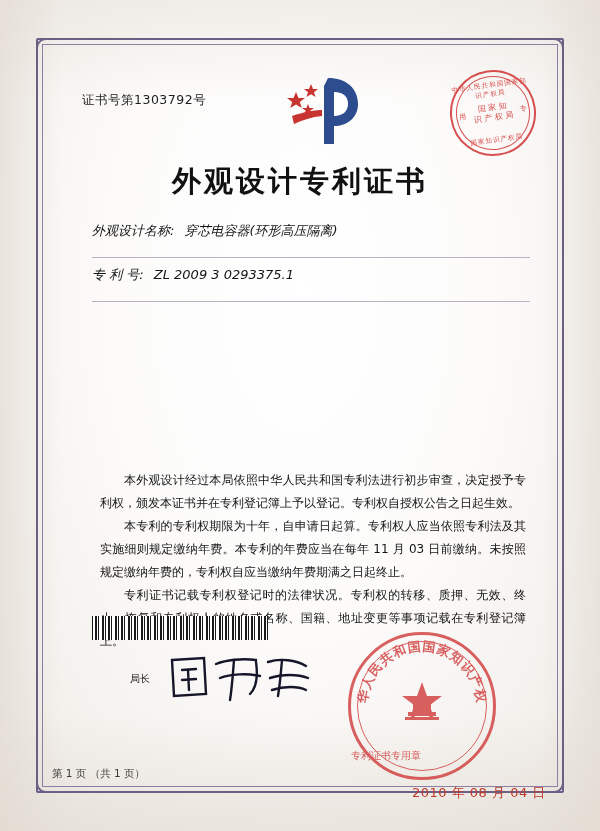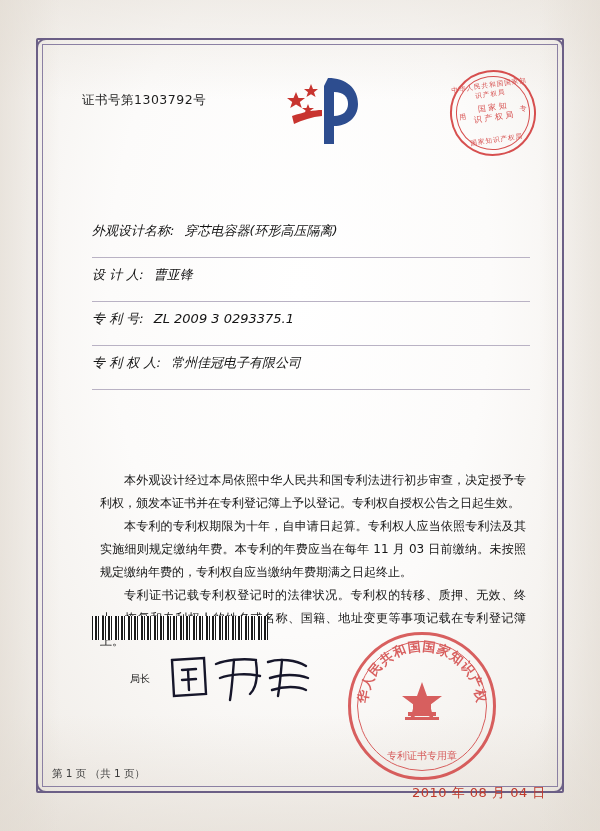--- a/index.html
+++ b/index.html
@@ -238,6 +238,7 @@
       <div class="arc-bot">国家知识产权局</div>
     </div>
 
+    <div class="title">外观设计专利证书</div>
 
     <div class="fields">
       <div class="frow">

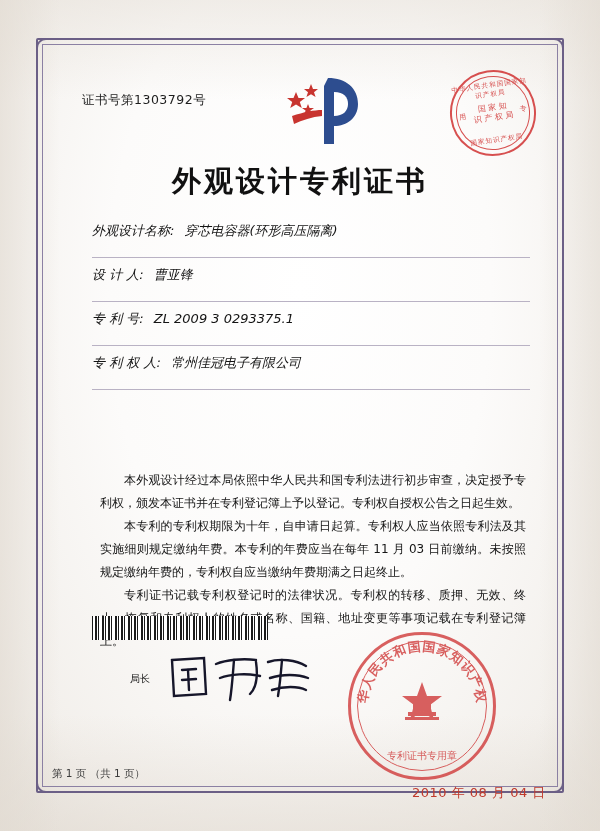--- a/index.html
+++ b/index.html
@@ -244,11 +244,6 @@
       <div class="frow">
         <span class="flabel">外观设计名称:</span>
         <span class="fvalue">穿芯电容器(环形高压隔离)</span>
-        <span class="line"></span>
-      </div>
-      <div class="frow">
-        <span class="flabel">设  计  人:</span>
-        <span class="fvalue">曹亚锋</span>
         <span class="line"></span>
       </div>
       <div class="frow">

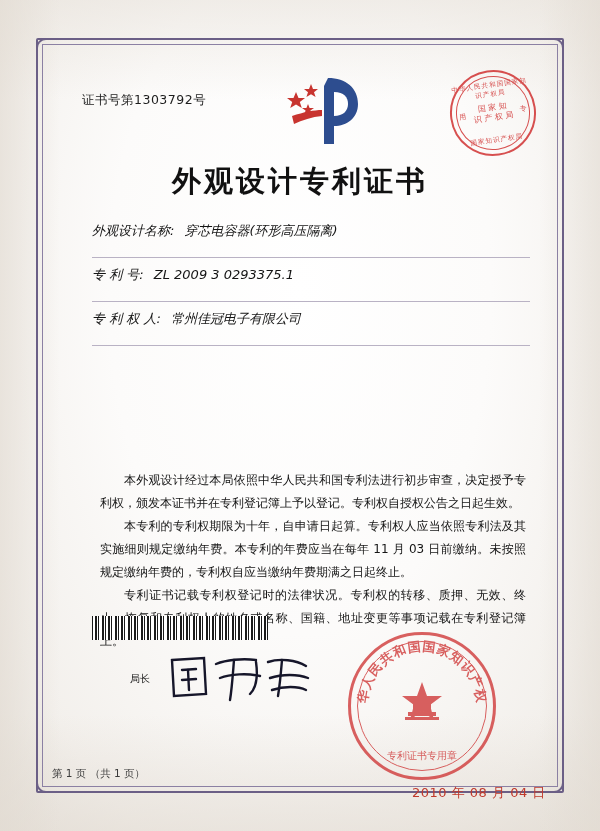--- a/index.html
+++ b/index.html
@@ -249,11 +249,6 @@
       <div class="frow">
         <span class="flabel">专    利    号:</span>
         <span class="fvalue">ZL 2009 3 0293375.1</span>
-        <span class="line"></span>
-      </div>
-      <div class="frow">
-        <span class="flabel">专 利 权 人:</span>
-        <span class="fvalue">常州佳冠电子有限公司</span>
         <span class="line"></span>
       </div>
     </div>

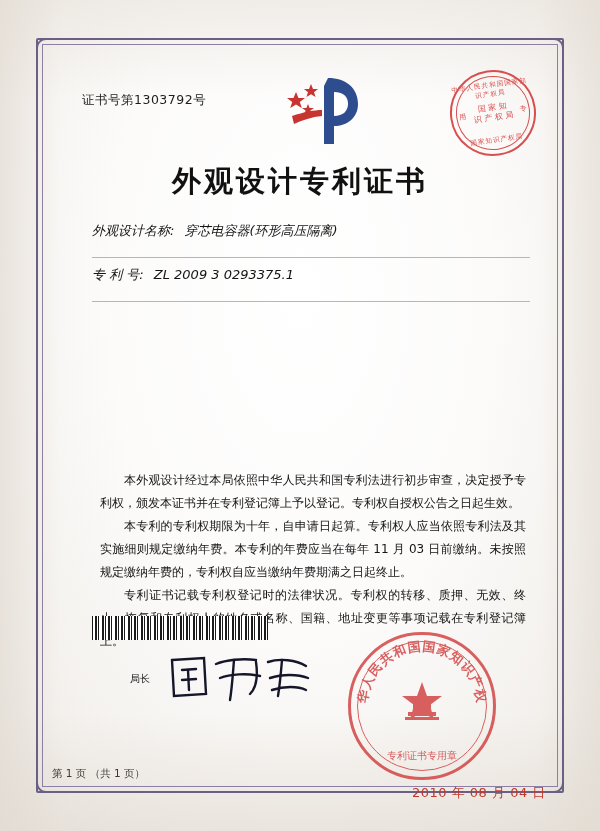--- a/index.html
+++ b/index.html
@@ -181,7 +181,7 @@
     font-size:13px;fill:#d03a3a;letter-spacing:1px;font-weight:bold;
   }
   .seal-bottom-text{
-    position:absolute;left:0;right:0;bottom:14px;text-align:center;
+    position:absolute;left:0;right:0;bottom:14px;text-align:left;
     font-size:10px;color:#d03a3a;
   }
 

